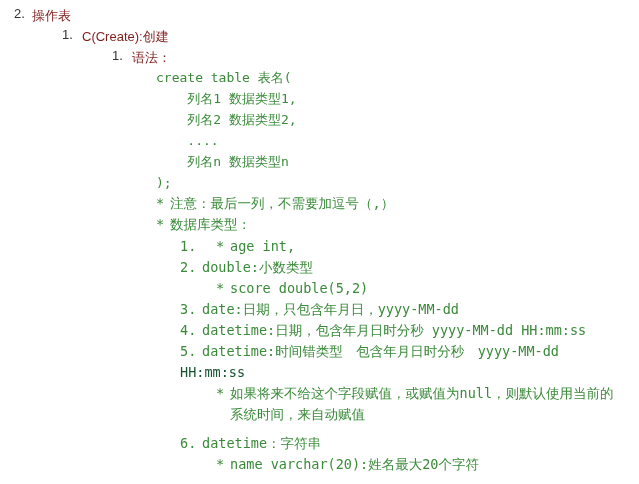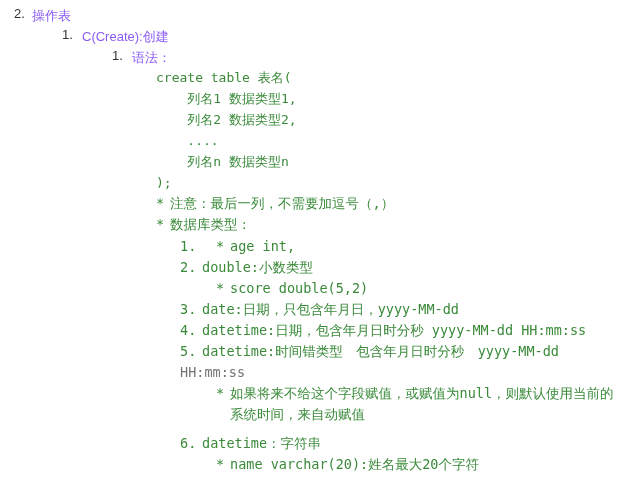--- a/index.html
+++ b/index.html
@@ -74,7 +74,7 @@
     font-size: 13px;
   }
   .heading-text {
-    color: #8b5cf6;
+    color: #7f1d1d;
     font-size: 13px;
     line-height: 19px;
   }

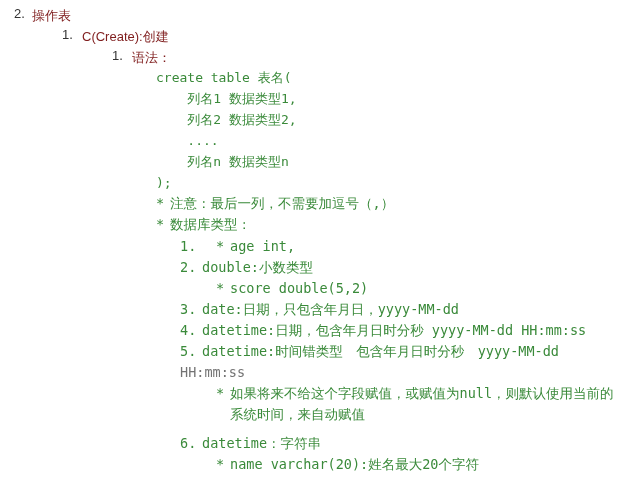--- a/index.html
+++ b/index.html
@@ -136,7 +136,7 @@
     top: 0;
   }
   .wrap-cont {
-    color: #737373;
+    color: #14532d;
     font-family: "DejaVu Sans Mono", monospace;
     font-size: 13.5px;
     line-height: 21px;

